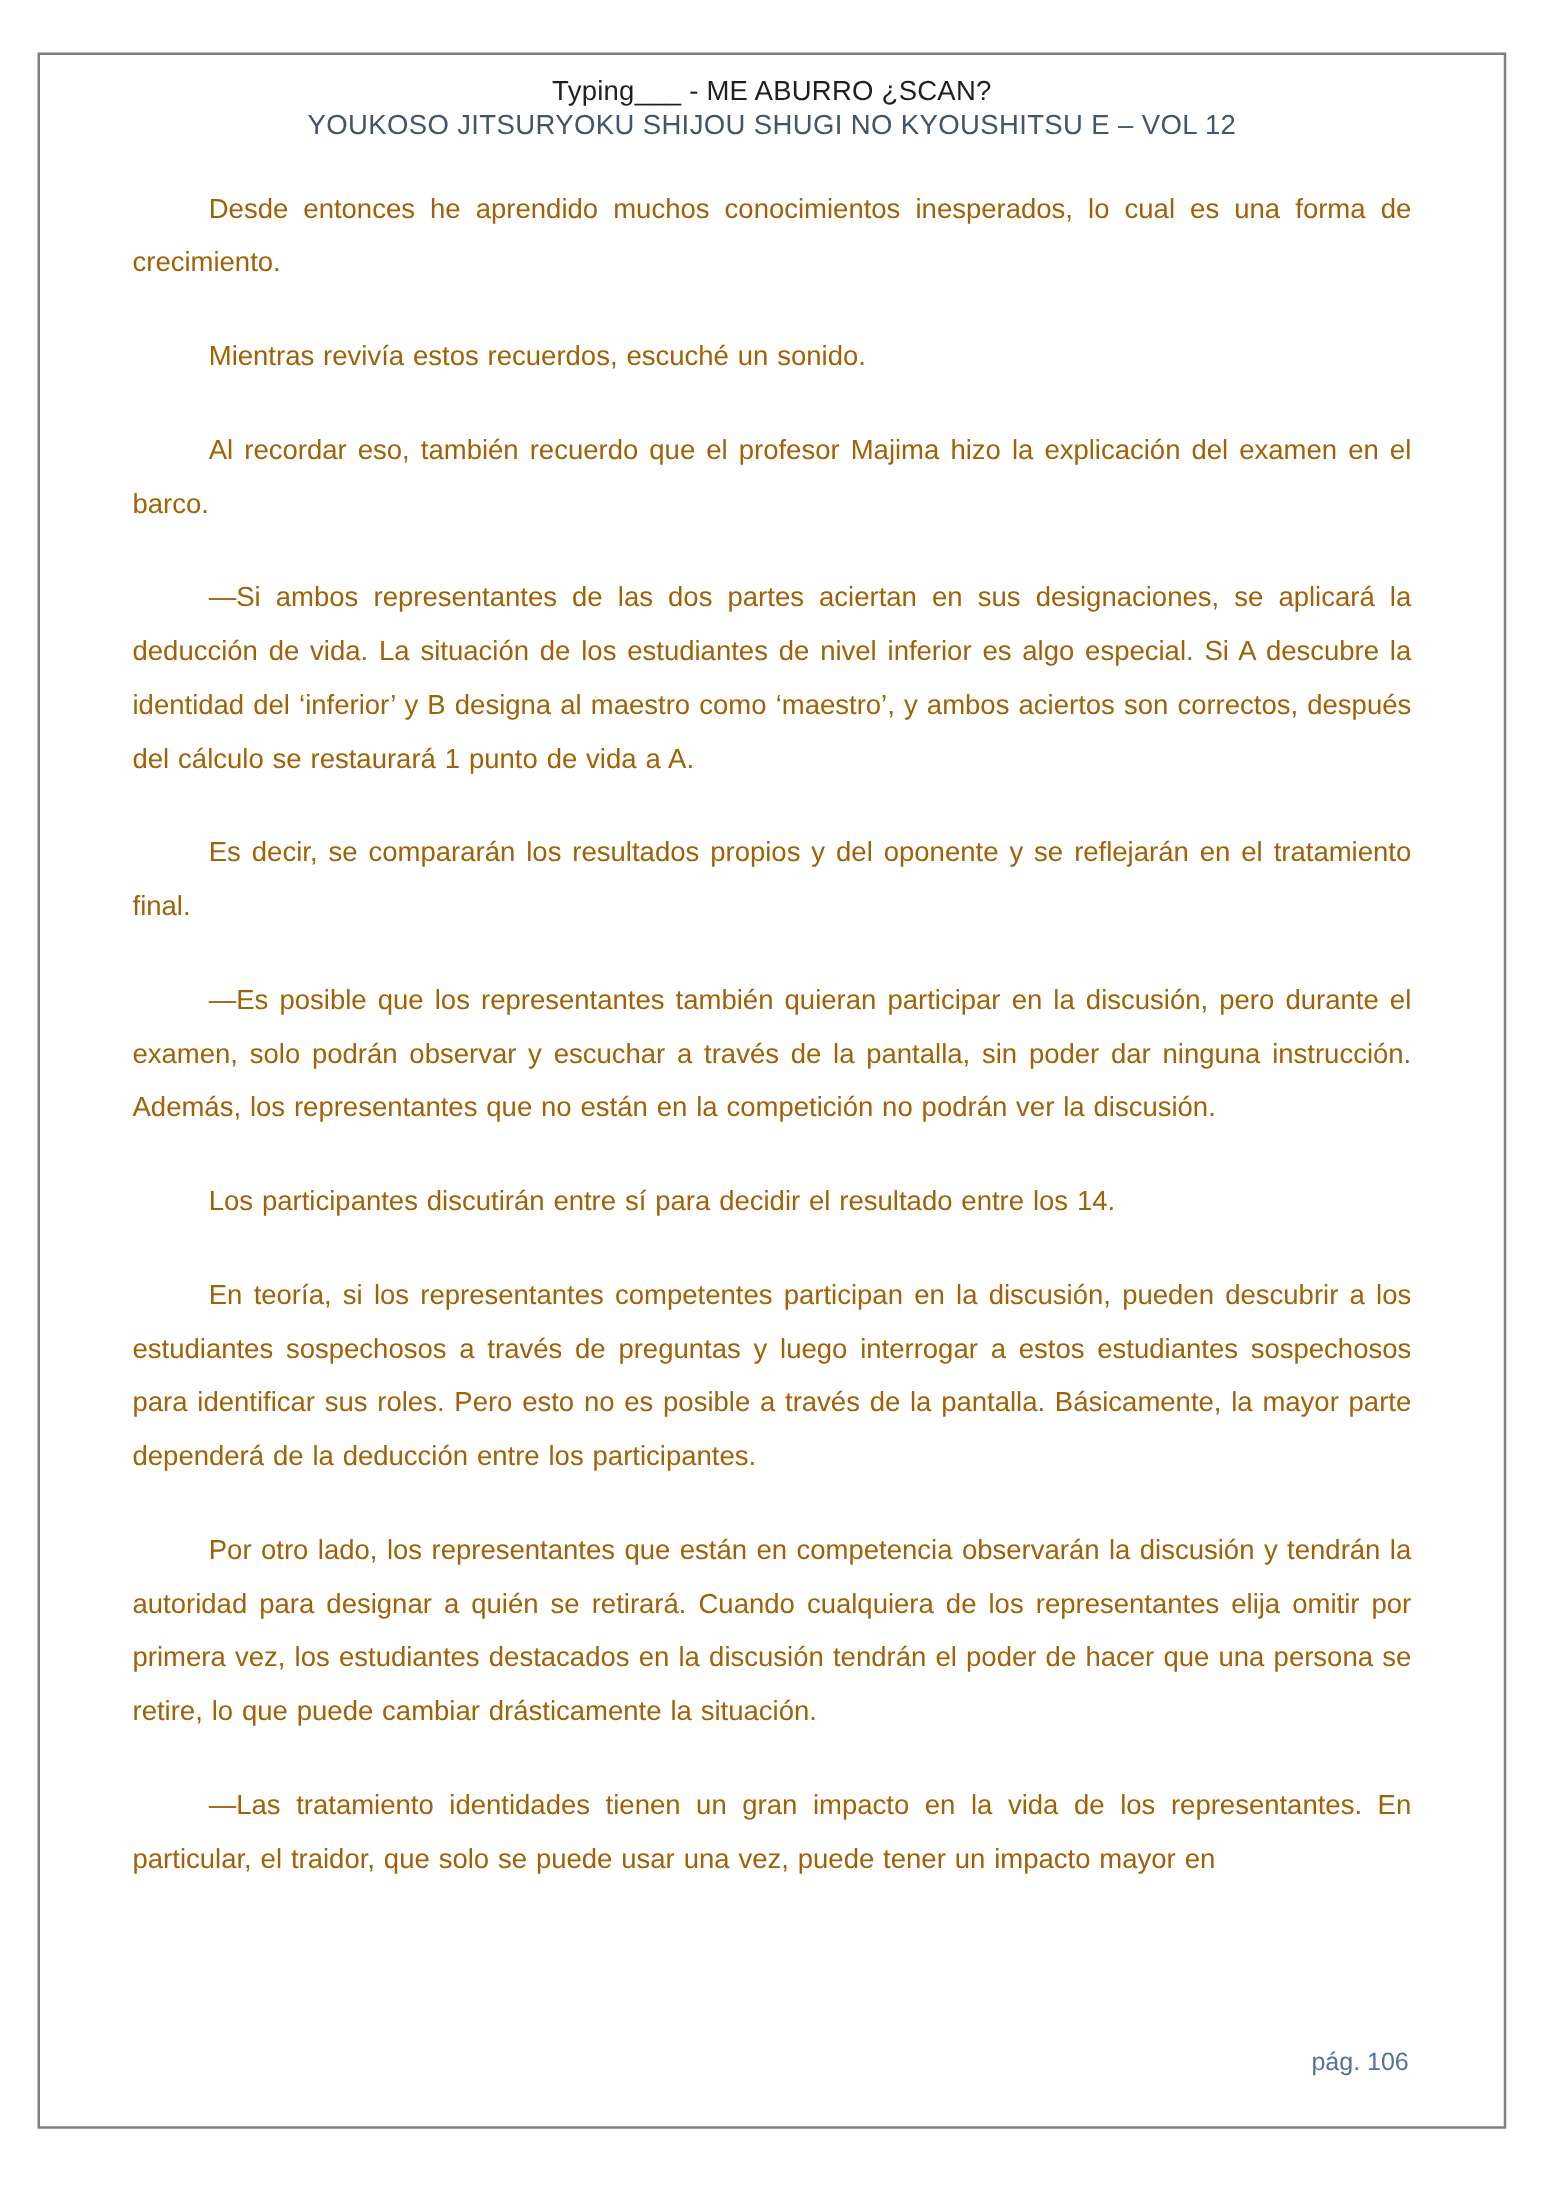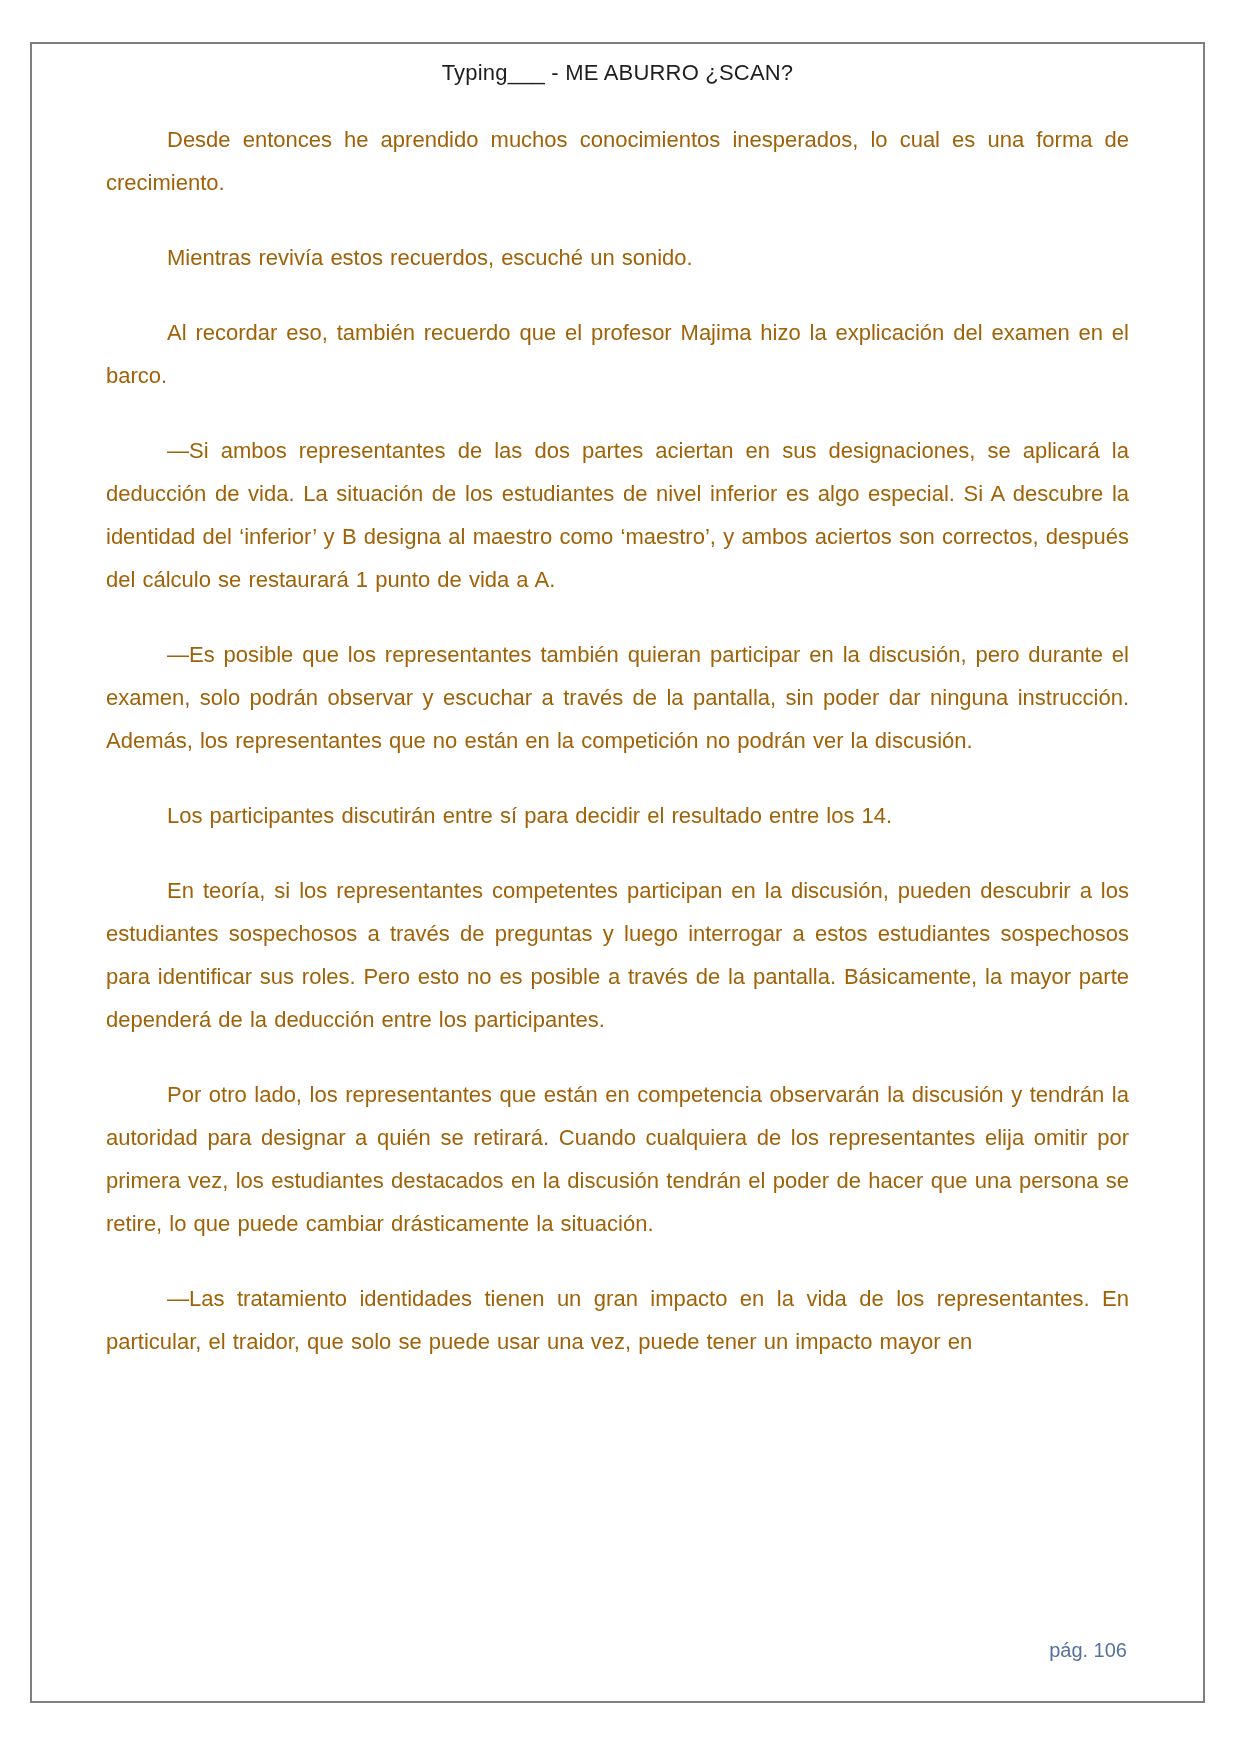--- a/index.html
+++ b/index.html
@@ -67,6 +67,7 @@
 
   <div class="page-header">
     <div class="header-line1">Typing___ - ME ABURRO ¿SCAN?</div>
+    <div class="header-line2">YOUKOSO JITSURYOKU SHIJOU SHUGI NO KYOUSHITSU E – VOL 12</div>
   </div>
 
   <div class="content">

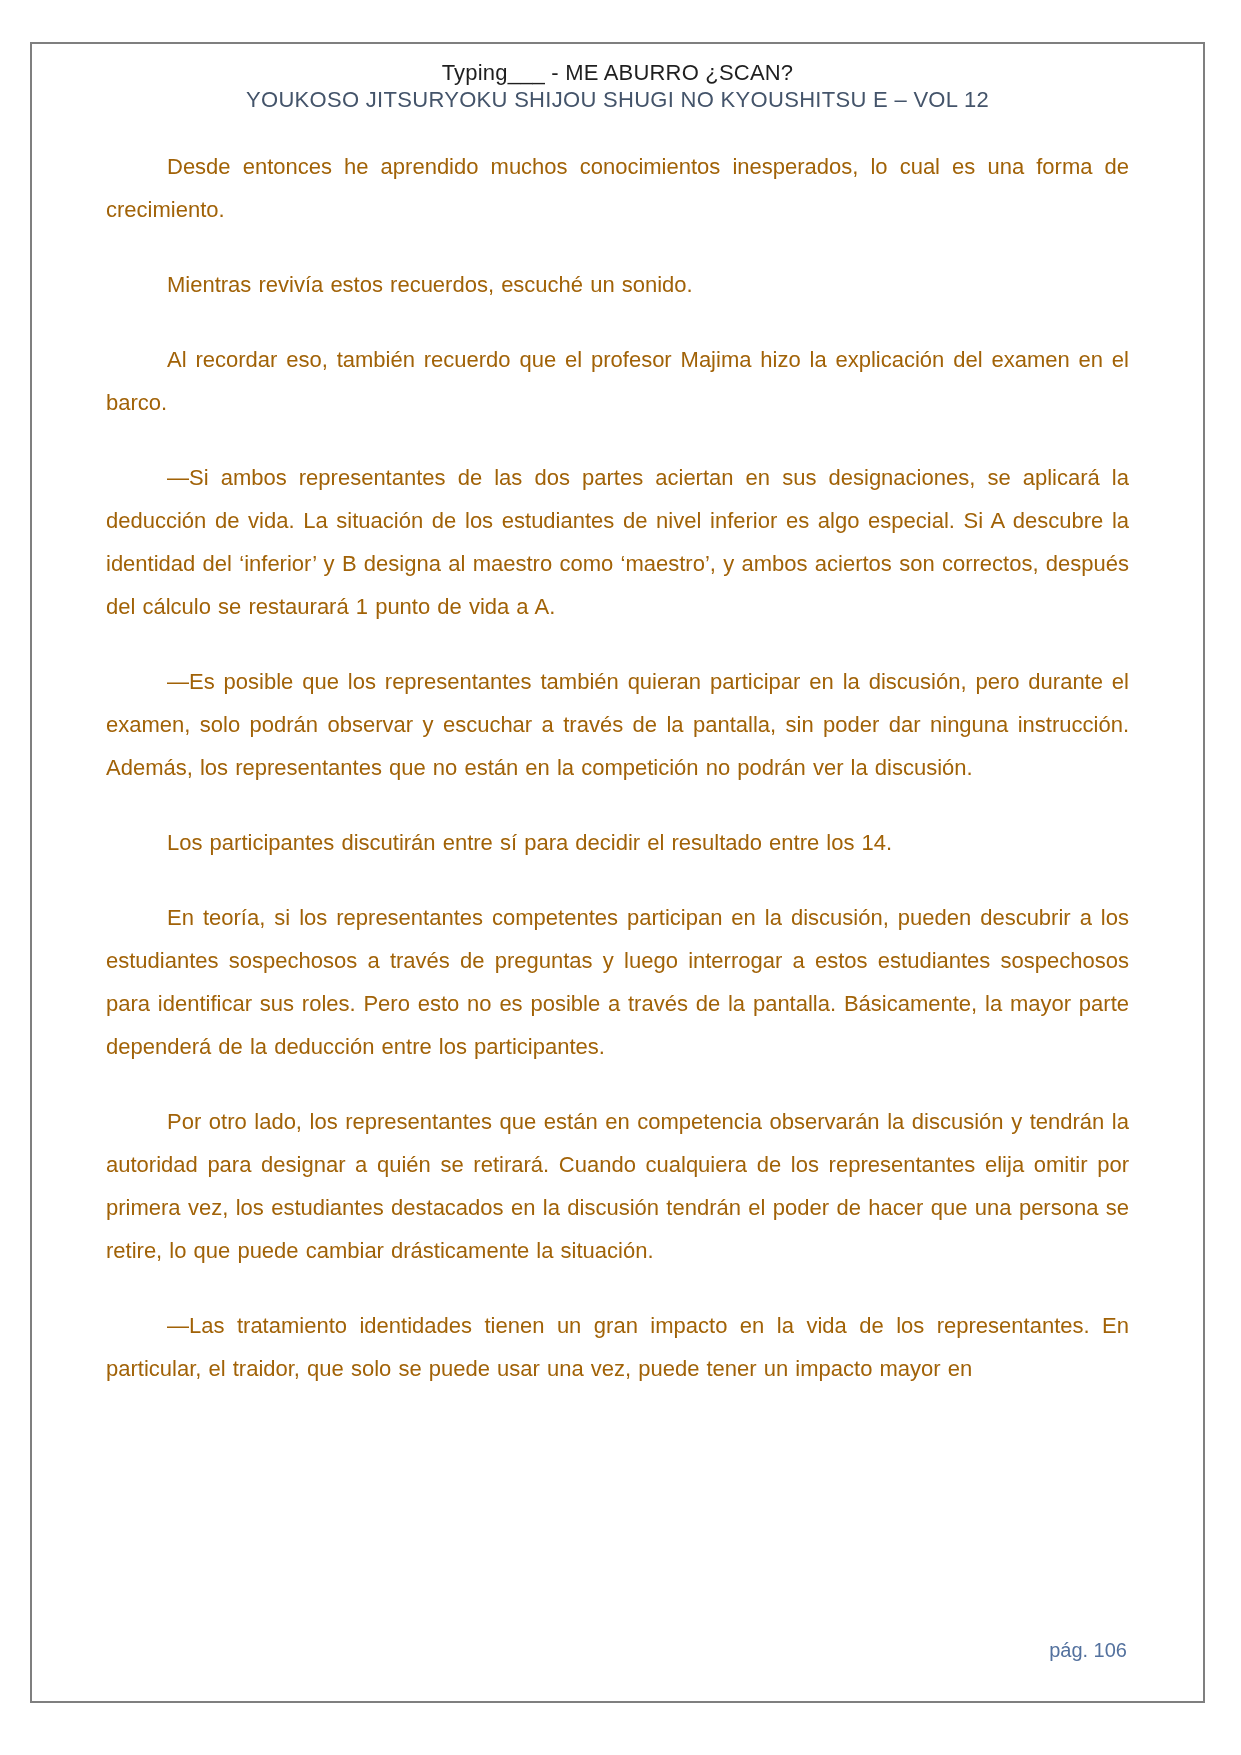--- a/index.html
+++ b/index.html
@@ -75,6 +75,7 @@
     <p class="para">Mientras revivía estos recuerdos, escuché un sonido.</p>
     <p class="para">Al recordar eso, también recuerdo que el profesor Majima hizo la explicación del examen en el barco.</p>
     <p class="para">—Si ambos representantes de las dos partes aciertan en sus designaciones, se aplicará la deducción de vida. La situación de los estudiantes de nivel inferior es algo especial. Si A descubre la identidad del ‘inferior’ y B designa al maestro como ‘maestro’, y ambos aciertos son correctos, después del cálculo se restaurará 1 punto de vida a A.</p>
+    <p class="para">Es decir, se compararán los resultados propios y del oponente y se reflejarán en el tratamiento final.</p>
     <p class="para">—Es posible que los representantes también quieran participar en la discusión, pero durante el examen, solo podrán observar y escuchar a través de la pantalla, sin poder dar ninguna instrucción. Además, los representantes que no están en la competición no podrán ver la discusión.</p>
     <p class="para">Los participantes discutirán entre sí para decidir el resultado entre los 14.</p>
     <p class="para">En teoría, si los representantes competentes participan en la discusión, pueden descubrir a los estudiantes sospechosos a través de preguntas y luego interrogar a estos estudiantes sospechosos para identificar sus roles. Pero esto no es posible a través de la pantalla. Básicamente, la mayor parte dependerá de la deducción entre los participantes.</p>

